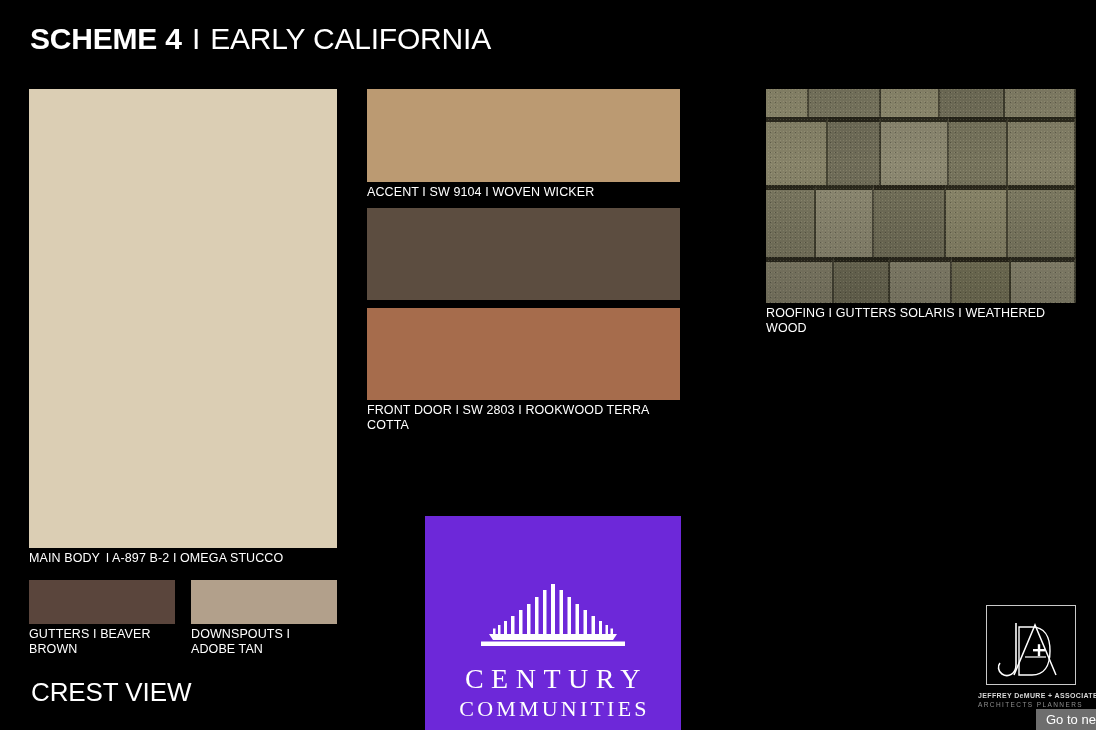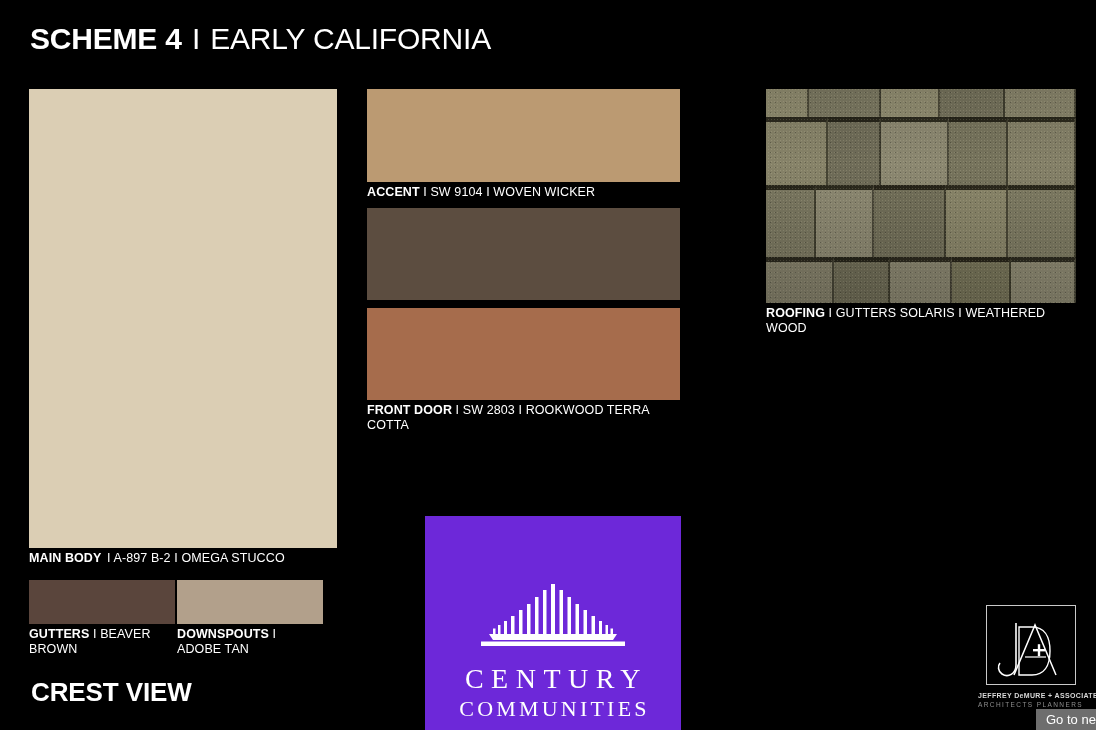--- a/index.html
+++ b/index.html
@@ -40,7 +40,7 @@
     margin-top: 3px;
     letter-spacing: 0.1px;
   }
-  .swatch-label b { font-weight: bold; }
+  .swatch-label b { font-weight: normal; }
   .swatch-label .sep { padding: 0 1px; }
 
   

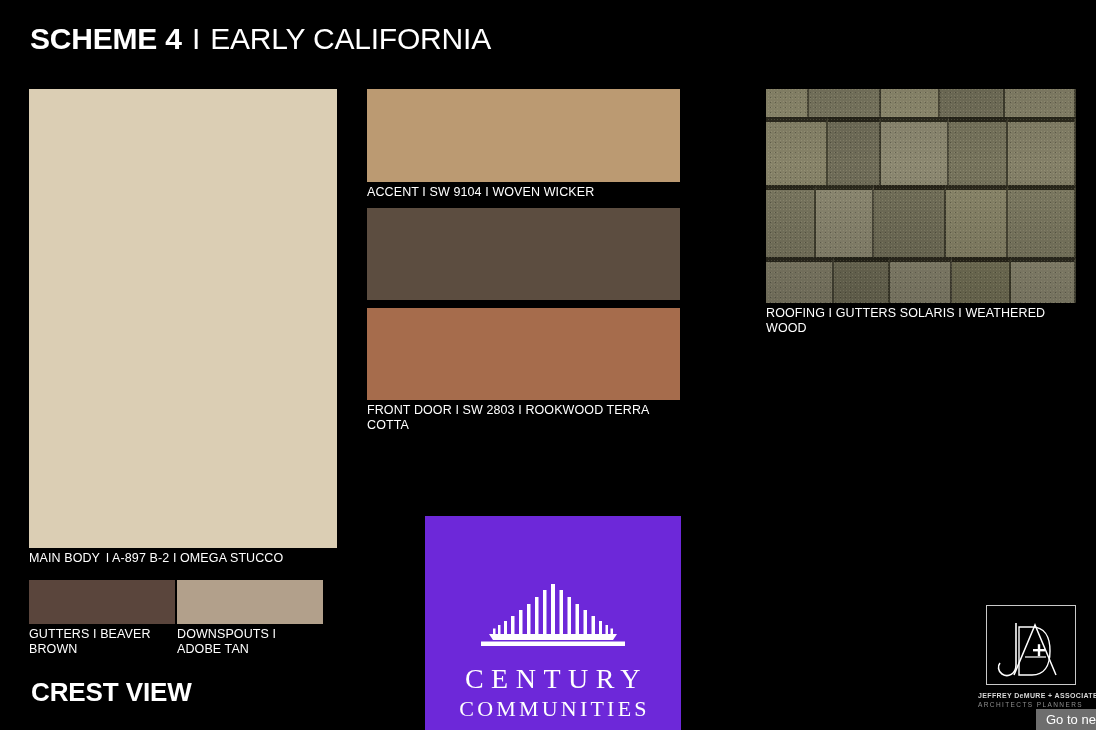--- a/index.html
+++ b/index.html
@@ -63,7 +63,7 @@
     top: 580px;
     width: 308px;
     display: flex;
-    gap: 2px;
+    gap: 16px;
   }
   .small-cell { width: 146px; }
   .sw-small {

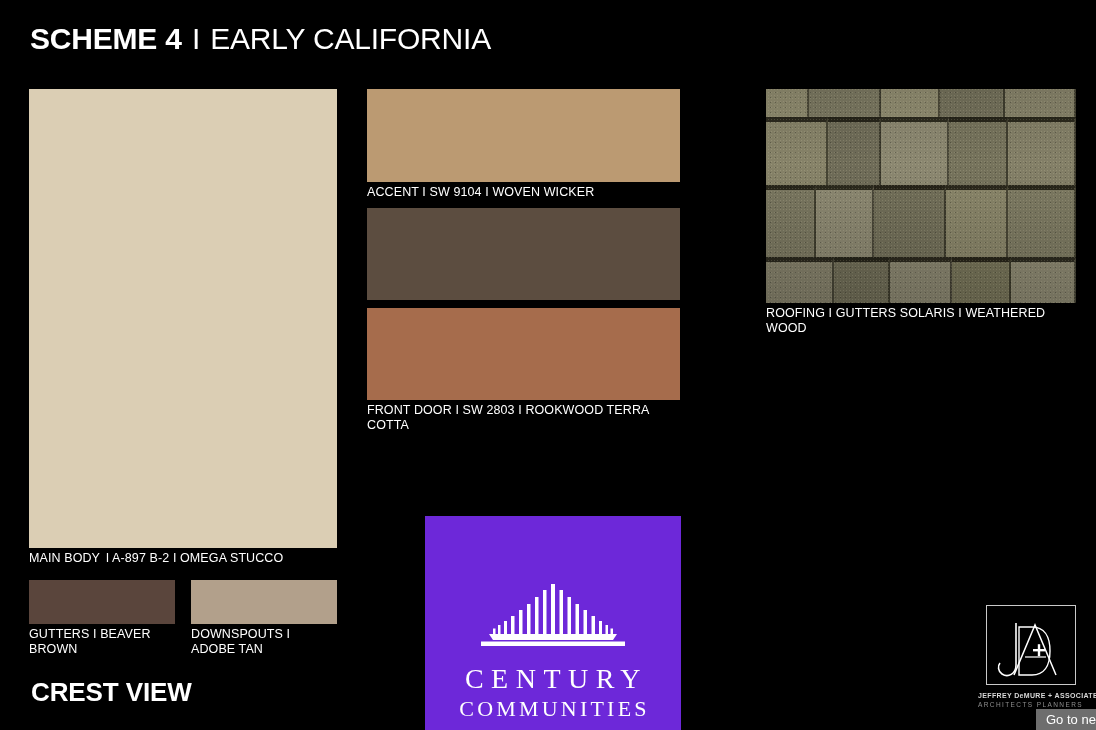--- a/index.html
+++ b/index.html
@@ -78,7 +78,7 @@
     left: 31px;
     top: 676px;
     font-size: 26px;
-    font-weight: bold;
+    font-weight: normal;
     letter-spacing: -0.1px;
     line-height: 32px;
   }

